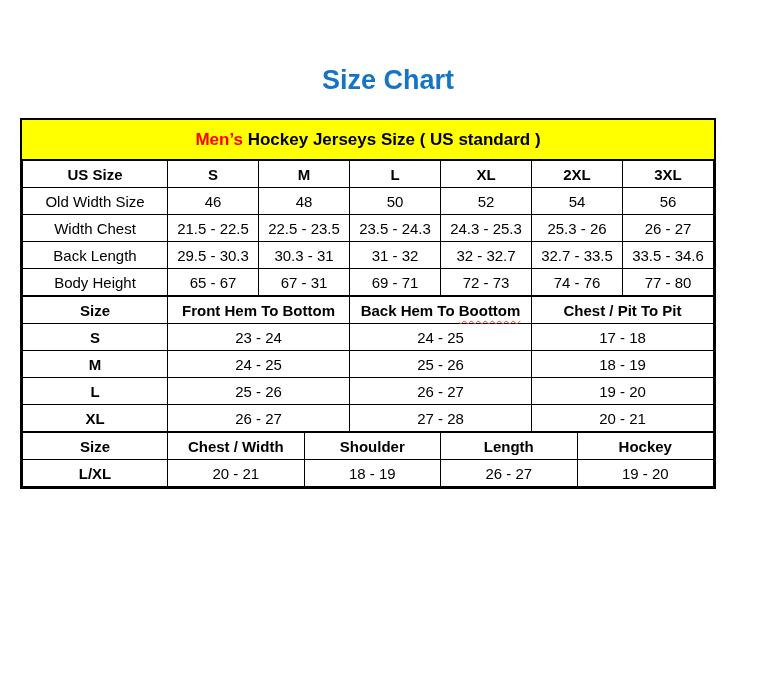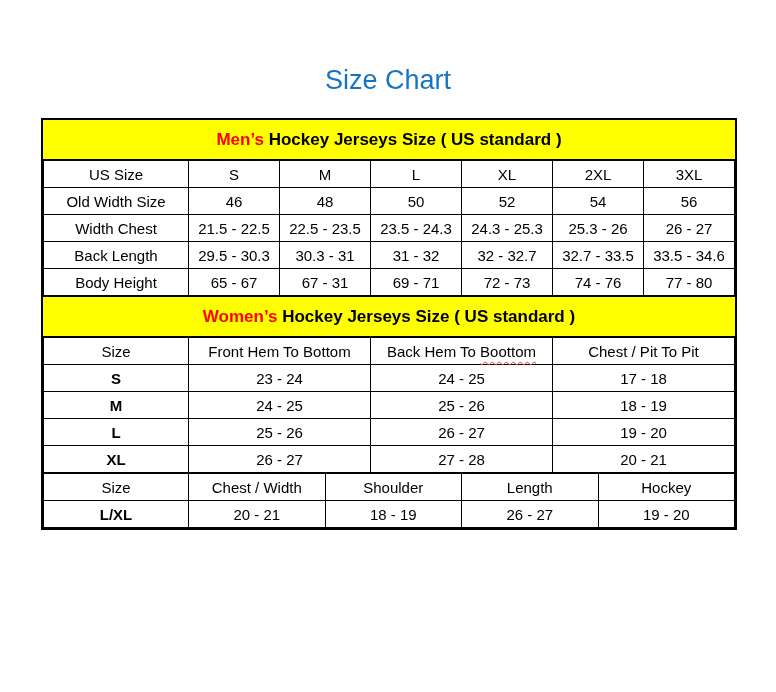--- a/index.html
+++ b/index.html
@@ -15,7 +15,7 @@
     text-align: center;
     color: #1574C4;
     font-size: 27px;
-    font-weight: normal;
+    font-weight: bold;
     letter-spacing: 0px;
     line-height: 32px;
   }

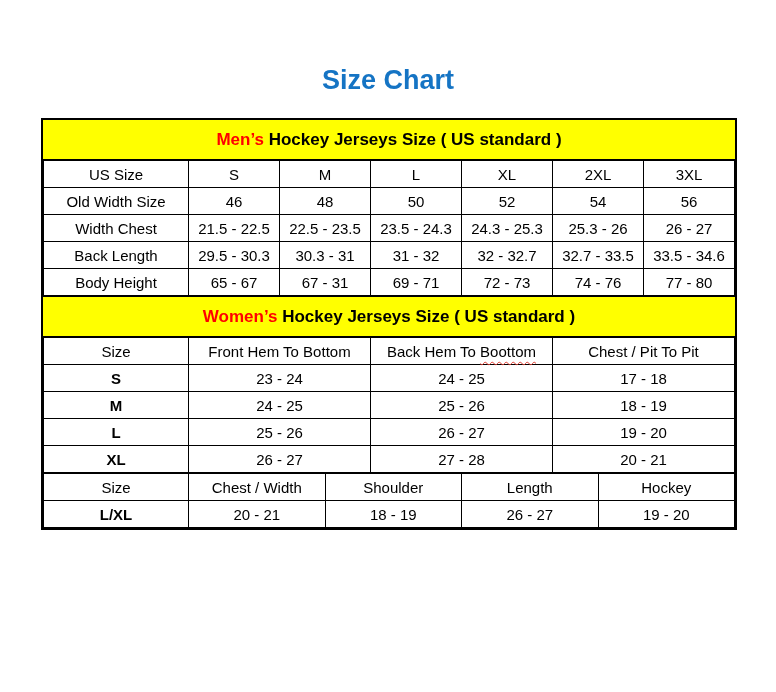--- a/index.html
+++ b/index.html
@@ -20,7 +20,7 @@
     line-height: 32px;
   }
   .chart {
-    margin: 22px 0 0 41px;
+    margin: 22px 0 0 20px;
     width: 696px;
     border: 2px solid #000000;
   }

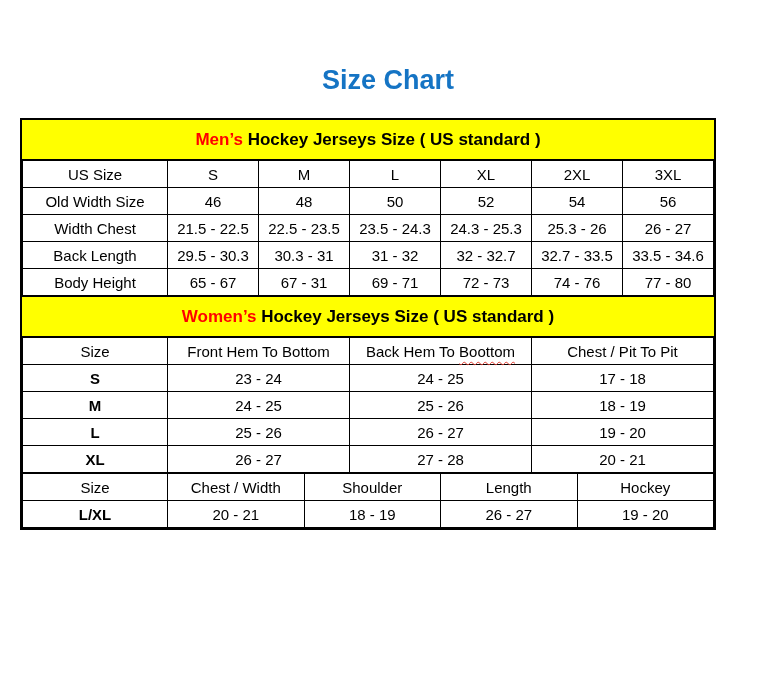--- a/index.html
+++ b/index.html
@@ -51,7 +51,7 @@
     color: #000000;
     white-space: nowrap;
   }
-  th { font-weight: normal; }
+  th { font-weight: bold; }
   td { font-weight: normal; }
   .women td:first-child, .youth td:first-child { font-weight: bold; }
   col.c-label { width: 145px; }

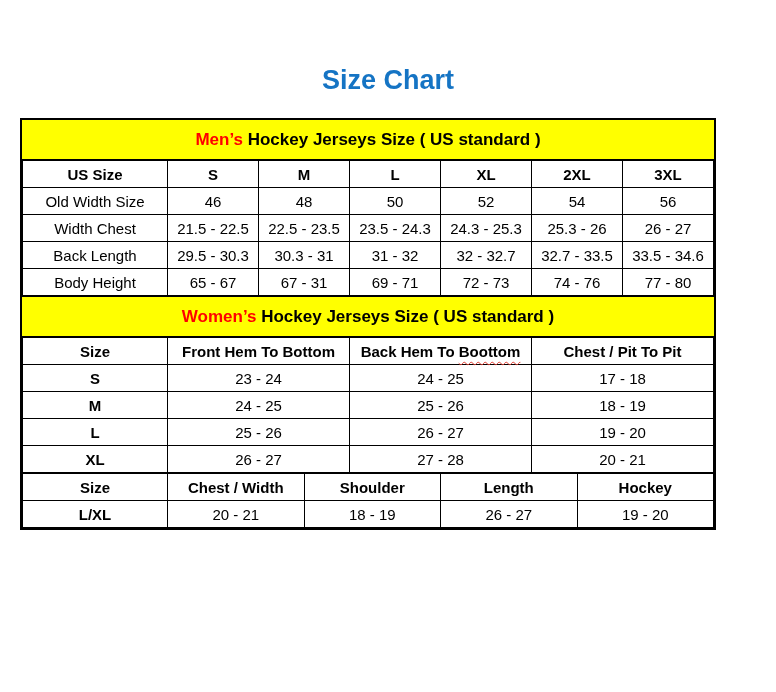--- a/index.html
+++ b/index.html
@@ -135,7 +135,6 @@
     </section>
 
     <section>
-      <div class="banner"><span class="hl">Women’s</span><span> Hockey Jerseys Size ( US standard )</span></div>
       <table class="women">
         <colgroup>
           <col class="c-label">

